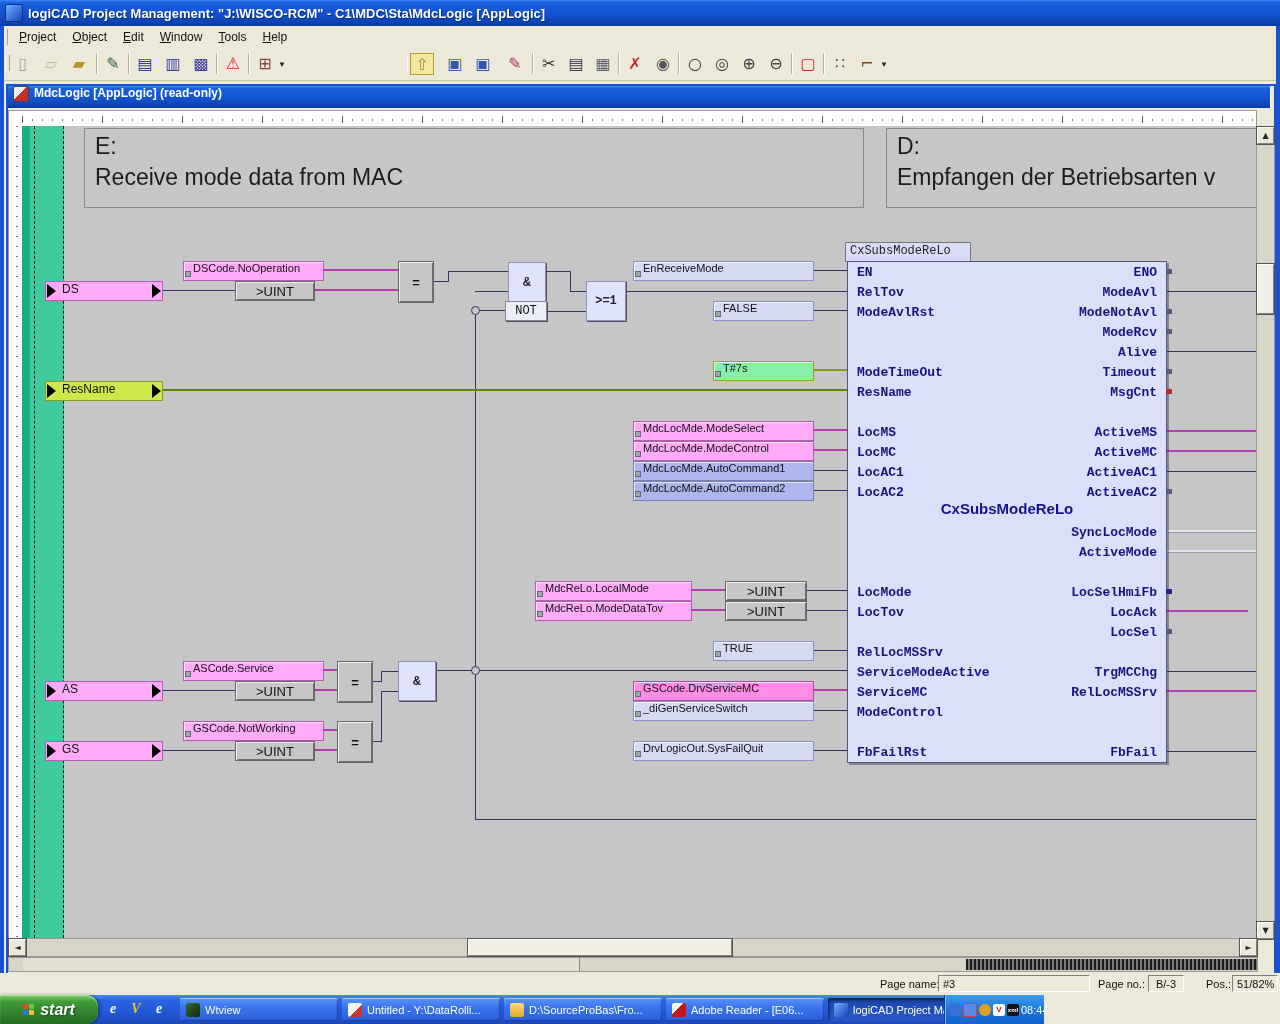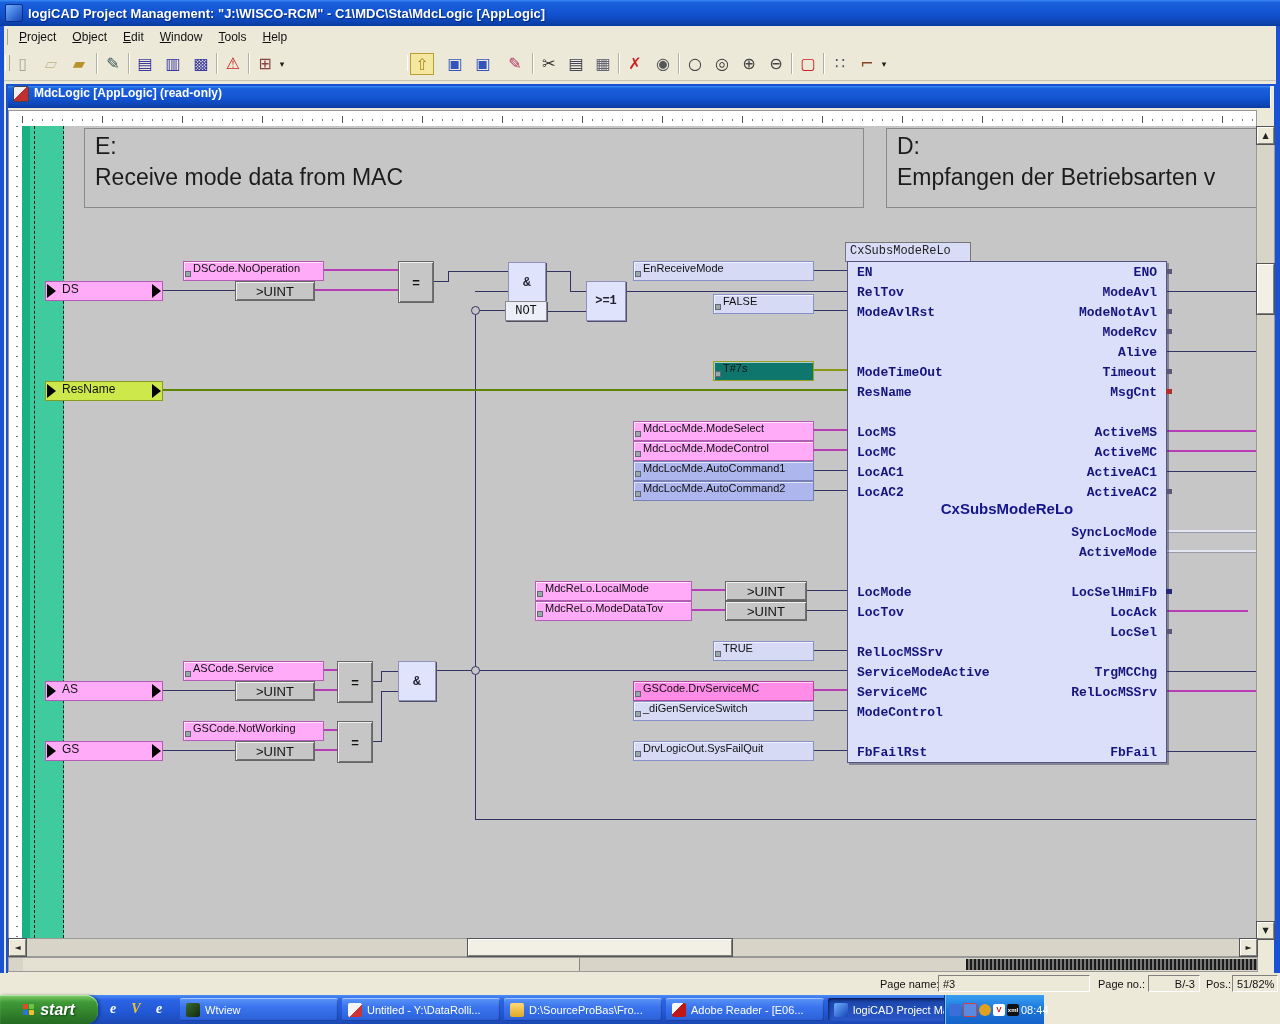--- a/index.html
+++ b/index.html
@@ -329,7 +329,7 @@
 
 <div class="ob pink" style="left:183px;top:261px;width:130px">DSCode.NoOperation</div>
 <div class="ob" style="left:633px;top:261px;width:170px">EnReceiveMode</div>
-<div class="ob" style="left:713px;top:294px;width:90px">FALSE</div>
+<div class="ob" style="left:713px;top:301px;width:90px">FALSE</div>
 <div class="ob ygreen" style="left:713px;top:361px;width:90px">T#7s</div>
 <div class="ob pink" style="left:633px;top:421px;width:170px">MdcLocMde.ModeSelect</div>
 <div class="ob pink" style="left:633px;top:441px;width:170px">MdcLocMde.ModeControl</div>

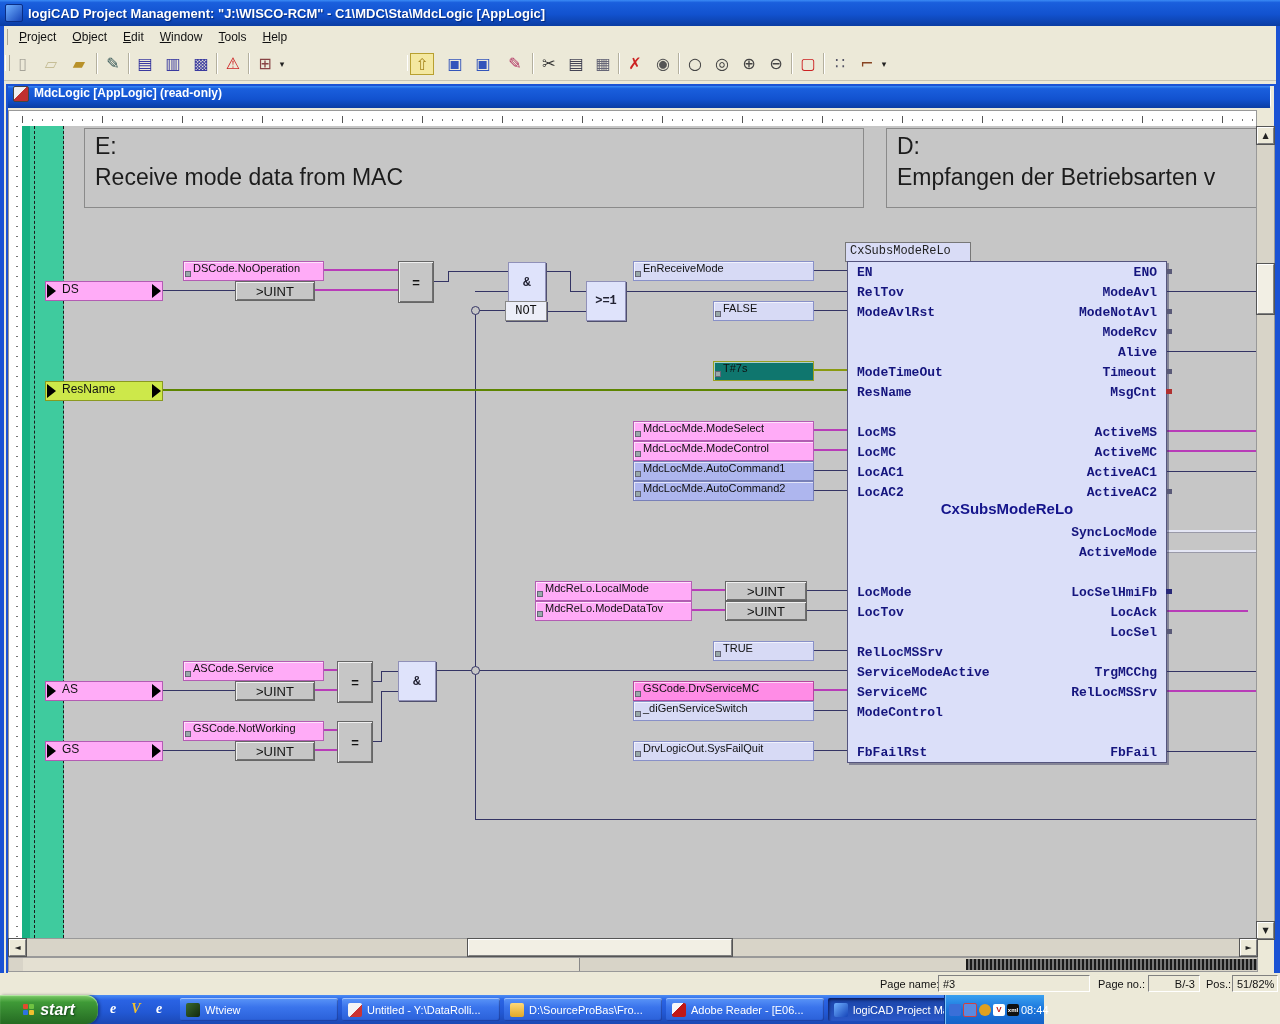--- a/index.html
+++ b/index.html
@@ -89,7 +89,7 @@
   .ob.pink{background:#ffabf7;border-color:#b35cb3}
   .ob.hotpink{background:#ff8ce6;border-color:#b3479e}
   .ob.peri{background:#aeb6ee;border-color:#7880b8}
-  .ob.ygreen{background:#0f766e;border-color:#9aa020}
+  .ob.ygreen{background:#86efac;border-color:#9aa020}
   .gbox{position:absolute;display:flex;align-items:center;justify-content:center;
     font:bold 13px "Liberation Sans",sans-serif;color:#111;background:#c6c6c6;border:1px solid #666;
     box-shadow:inset 1px 1px 0 #f0f0f0,inset -1px -1px 0 #707070}

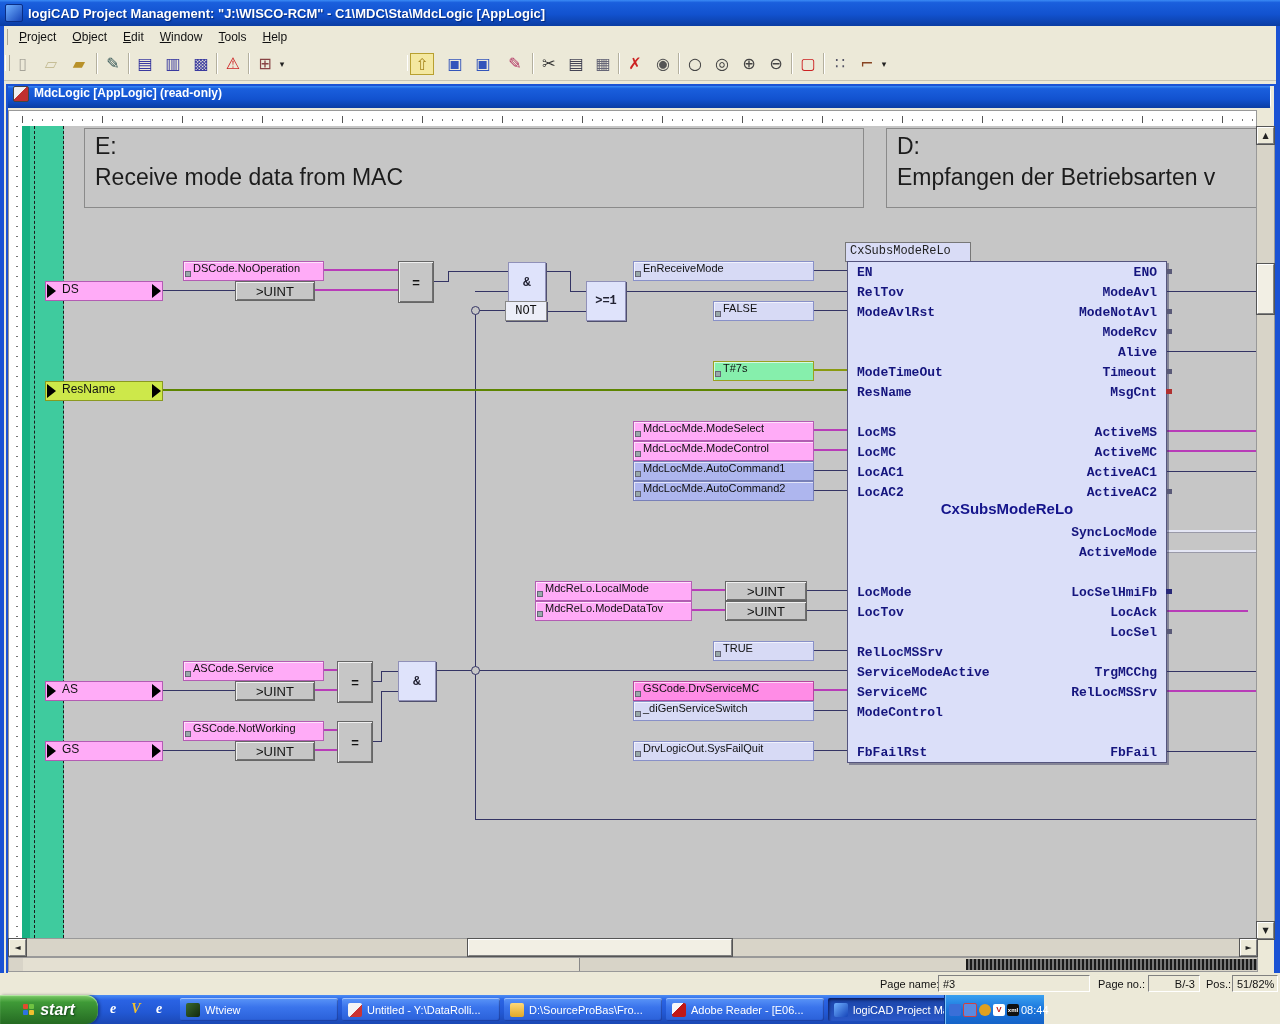--- a/index.html
+++ b/index.html
@@ -415,7 +415,7 @@
   <span class="slabel" style="left:880px">Page name:</span>
   <div class="sunken" style="left:938px;width:152px">#3</div>
   <span class="slabel" style="left:1098px">Page no.:</span>
-  <div class="sunken" style="left:1148px;width:52px;text-align:right">B/-3</div>
+  <div class="sunken" style="left:1148px;width:36px;text-align:center">B/-3</div>
   <span class="slabel" style="left:1206px">Pos.:</span>
   <div class="sunken" style="left:1232px;width:46px">51/82%</div>
 </div>

